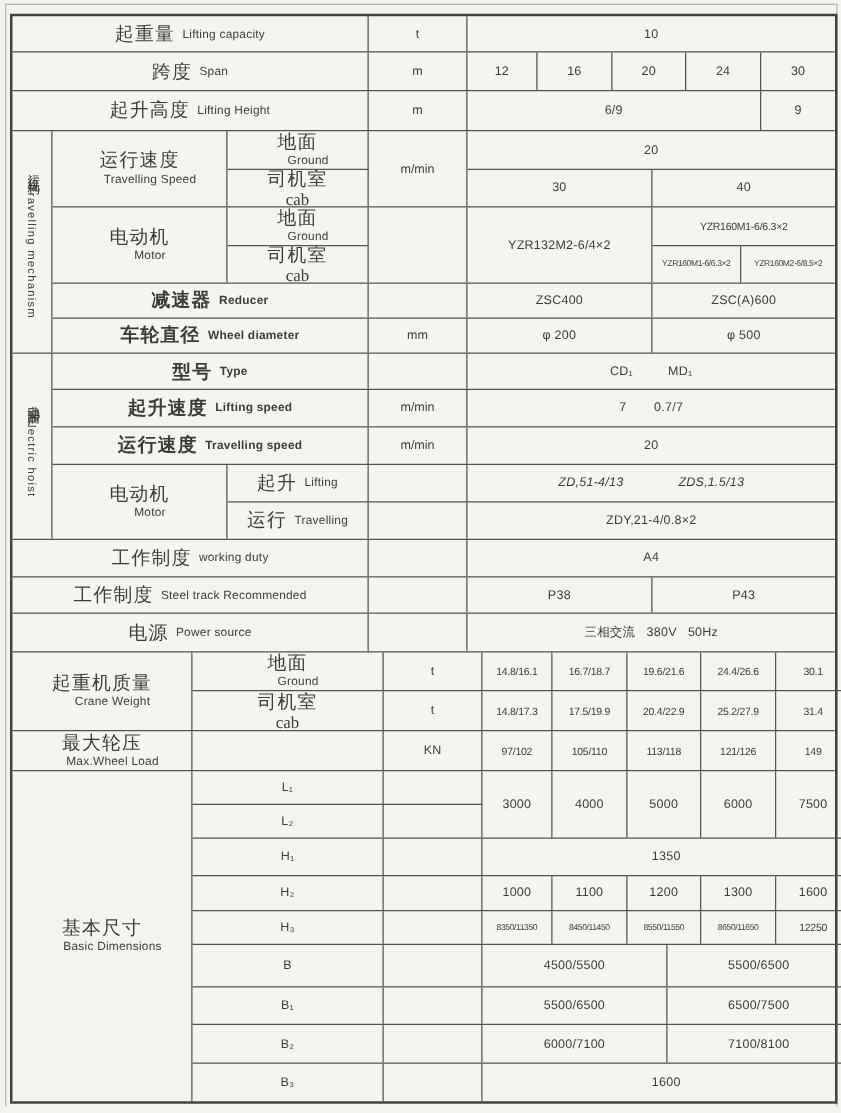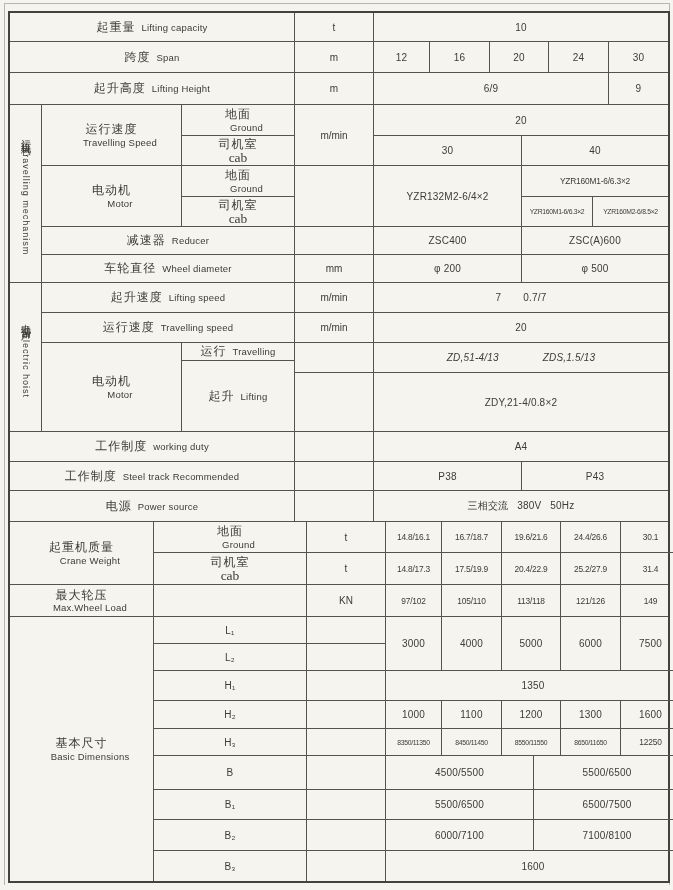--- a/index.html
+++ b/index.html
@@ -27,7 +27,7 @@
   .h32{height:32px;}.h34{height:34px;}.h54{height:54px;}.h61{height:61px;}.h63{height:63px;}
   .h149{height:149px;}.h178{height:178px;}
   
-  .zh{font-size:12px;letter-spacing:1px;text-align:center;}
+  .zh{font-size:15px;letter-spacing:1px;text-align:center;}
   .en{font-size:9.5px;margin-left:6px;letter-spacing:0.2px;}
   .two{flex-direction:column;line-height:1.2;}
   .two .en{margin-left:17px;}

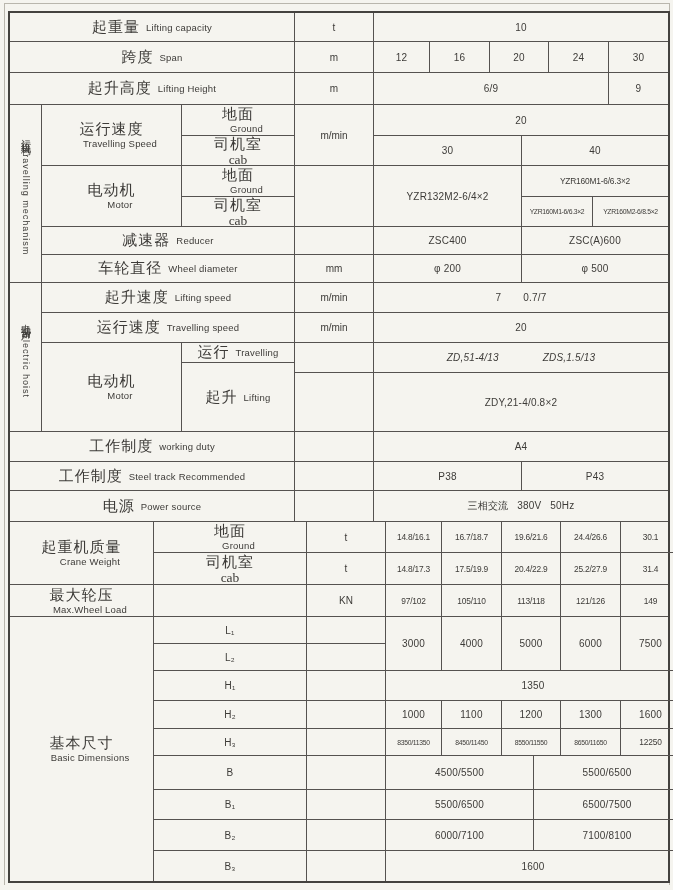--- a/index.html
+++ b/index.html
@@ -20,7 +20,7 @@
   
   .w32{width:32px;}.w56{width:56px;}.w59{width:59px;}.w60{width:60px;}.w71{width:71px;padding:0;}
   .w75{width:75px;padding:0;}.w79{width:79px;}.w113{width:113px;}.w132{width:144px;}.w140{width:140px;}
-  .w146{width:146px;}.w148{width:148px;}.w153{width:153px;}.w235{width:235px;}.w253{width:253px;}
+  .w146{width:146px;}.w148{width:148px;}.w153{width:153px;}.w235{width:235px;}.w253{width:253px;font-weight:bold;}
   .w285{width:285px;}.w294{width:294px;}
   
   .h27{height:27px;}.h28{height:28px;}.h29{height:29px;}.h30{height:30px;}.h31{height:31px;}

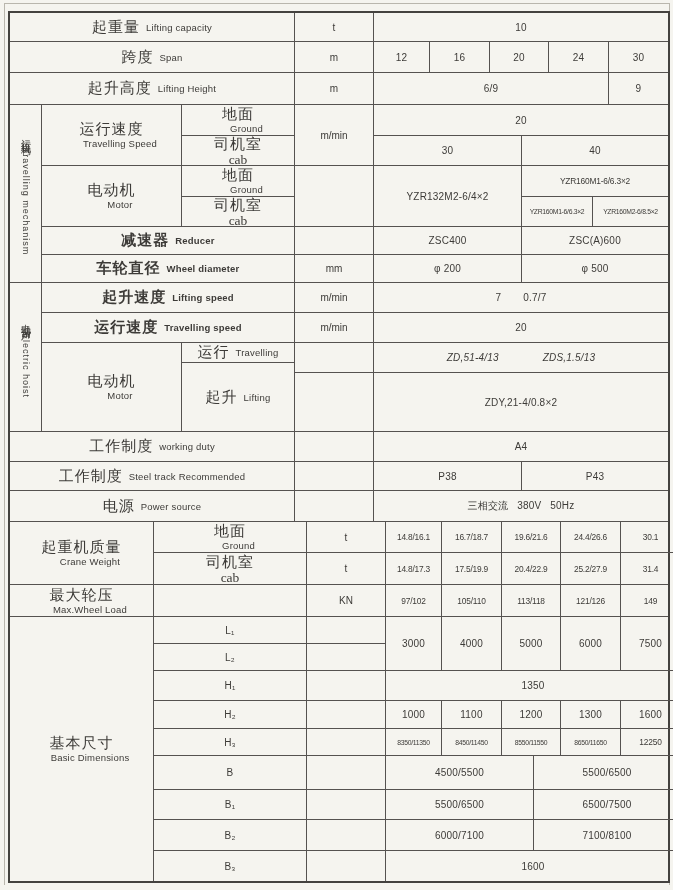--- a/index.html
+++ b/index.html
@@ -170,6 +170,17 @@
     </div>
     <div class="cr" style="flex:1">
 
+      <div class="r h29">
+        <div class="c w253">
+          <span class="zh">型号</span>
+          <span class="en">Type</span>
+        </div>
+        <div class="c w79"></div>
+        <div class="c w294 v bre gap28">
+          <span>CD₁</span>
+          <span>MD₁</span>
+        </div>
+      </div>
 
       <div class="r h30">
         <div class="c w253">

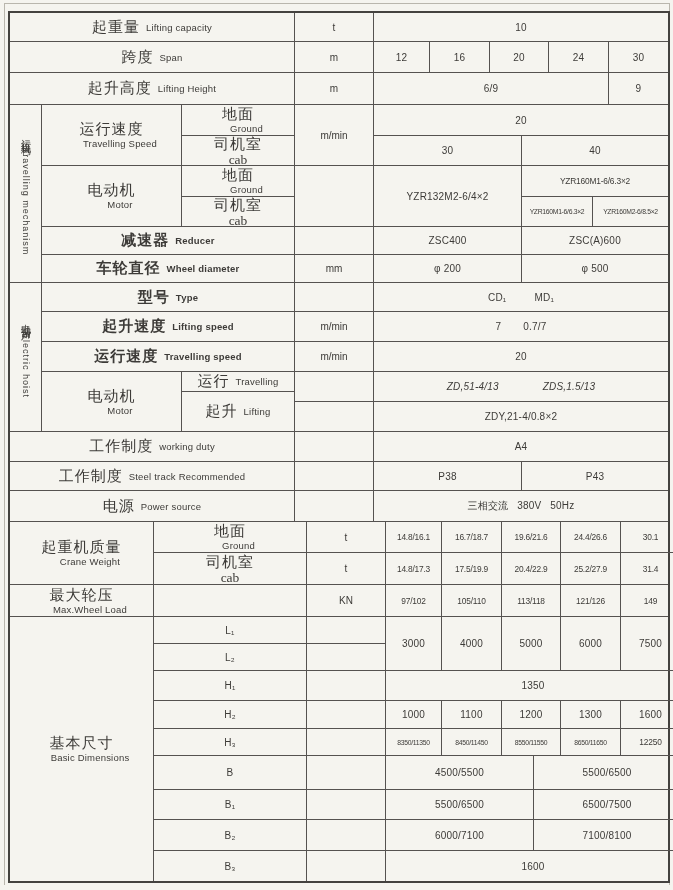--- a/index.html
+++ b/index.html
@@ -209,13 +209,13 @@
           <span class="en">Motor</span>
         </div>
         <div class="vs w113">
+          <div class="c h30">
+            <span class="zh">起升</span>
+            <span class="en">Lifting</span>
+          </div>
           <div class="c">
             <span class="zh">运行</span>
             <span class="en">Travelling</span>
-          </div>
-          <div class="c h30">
-            <span class="zh">起升</span>
-            <span class="en">Lifting</span>
           </div>
         </div>
         <div class="vs w79">

